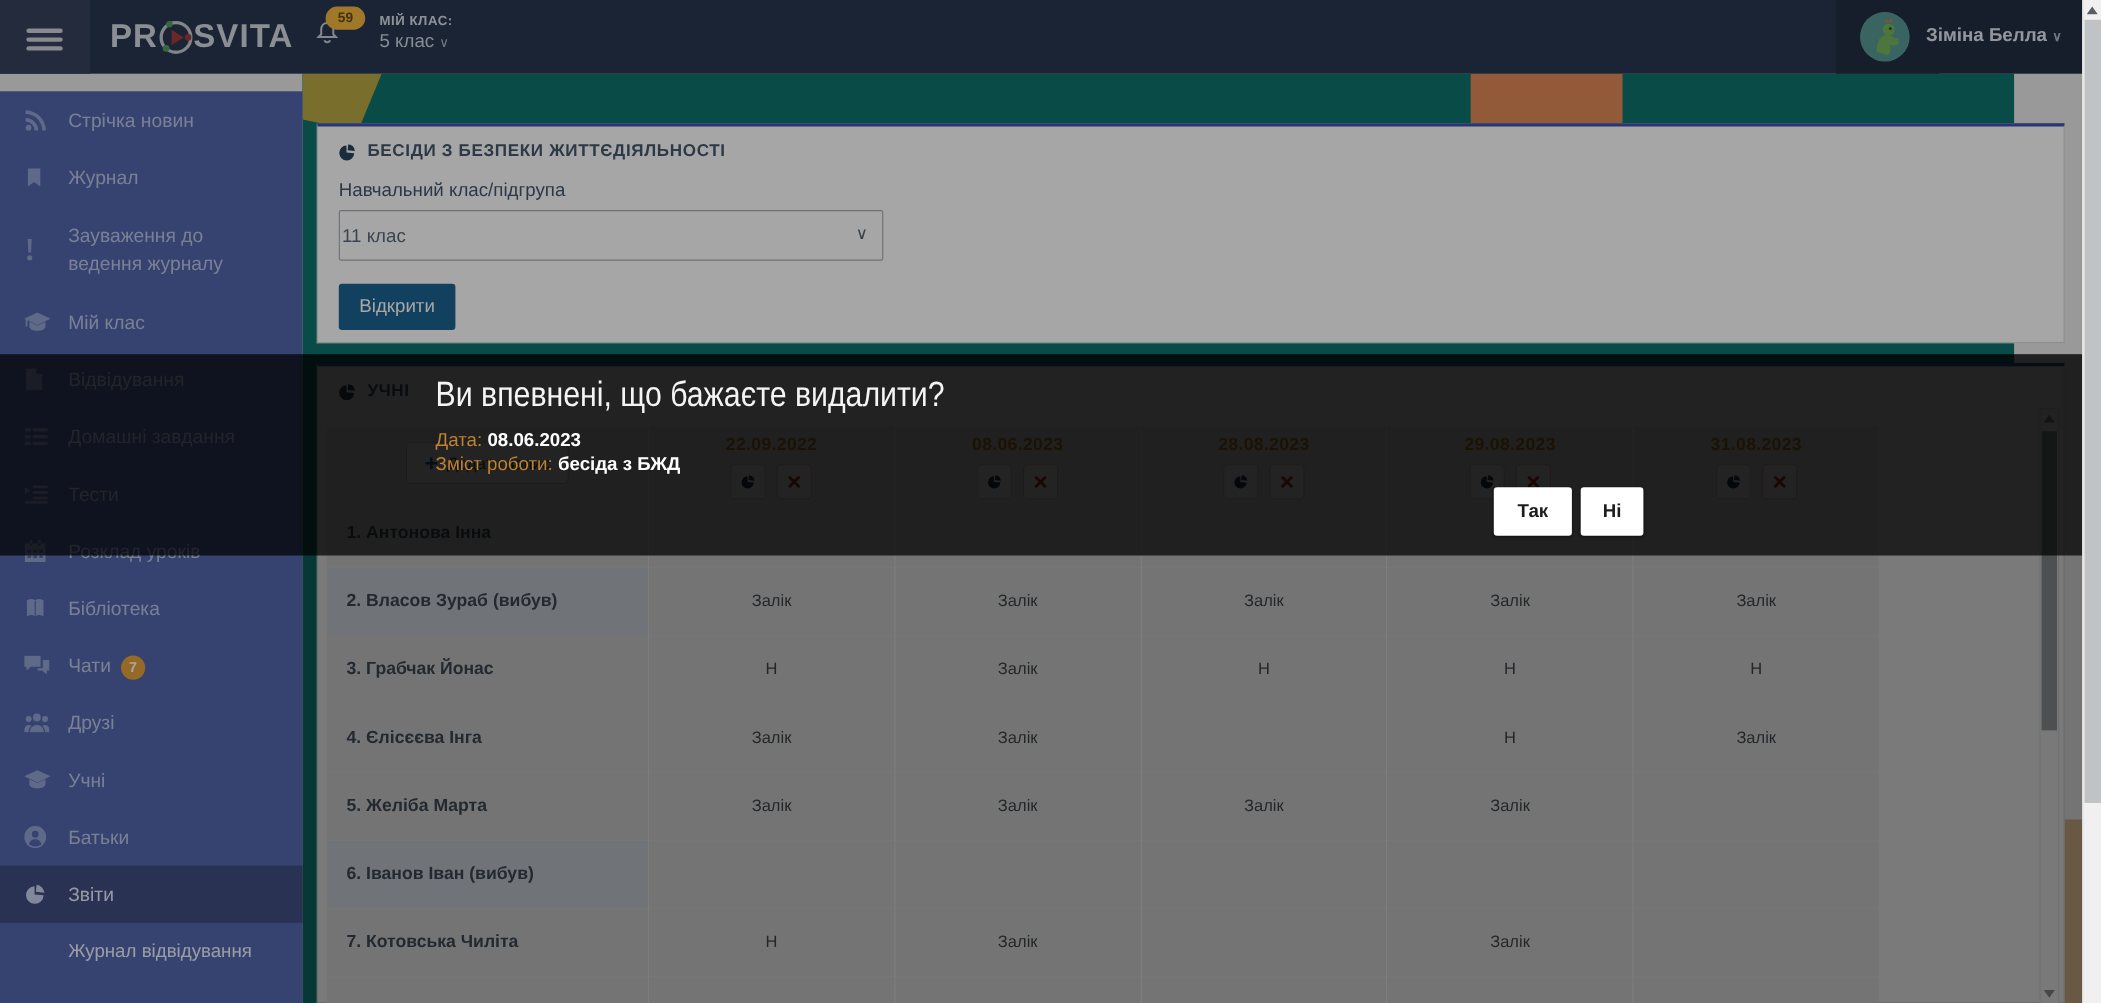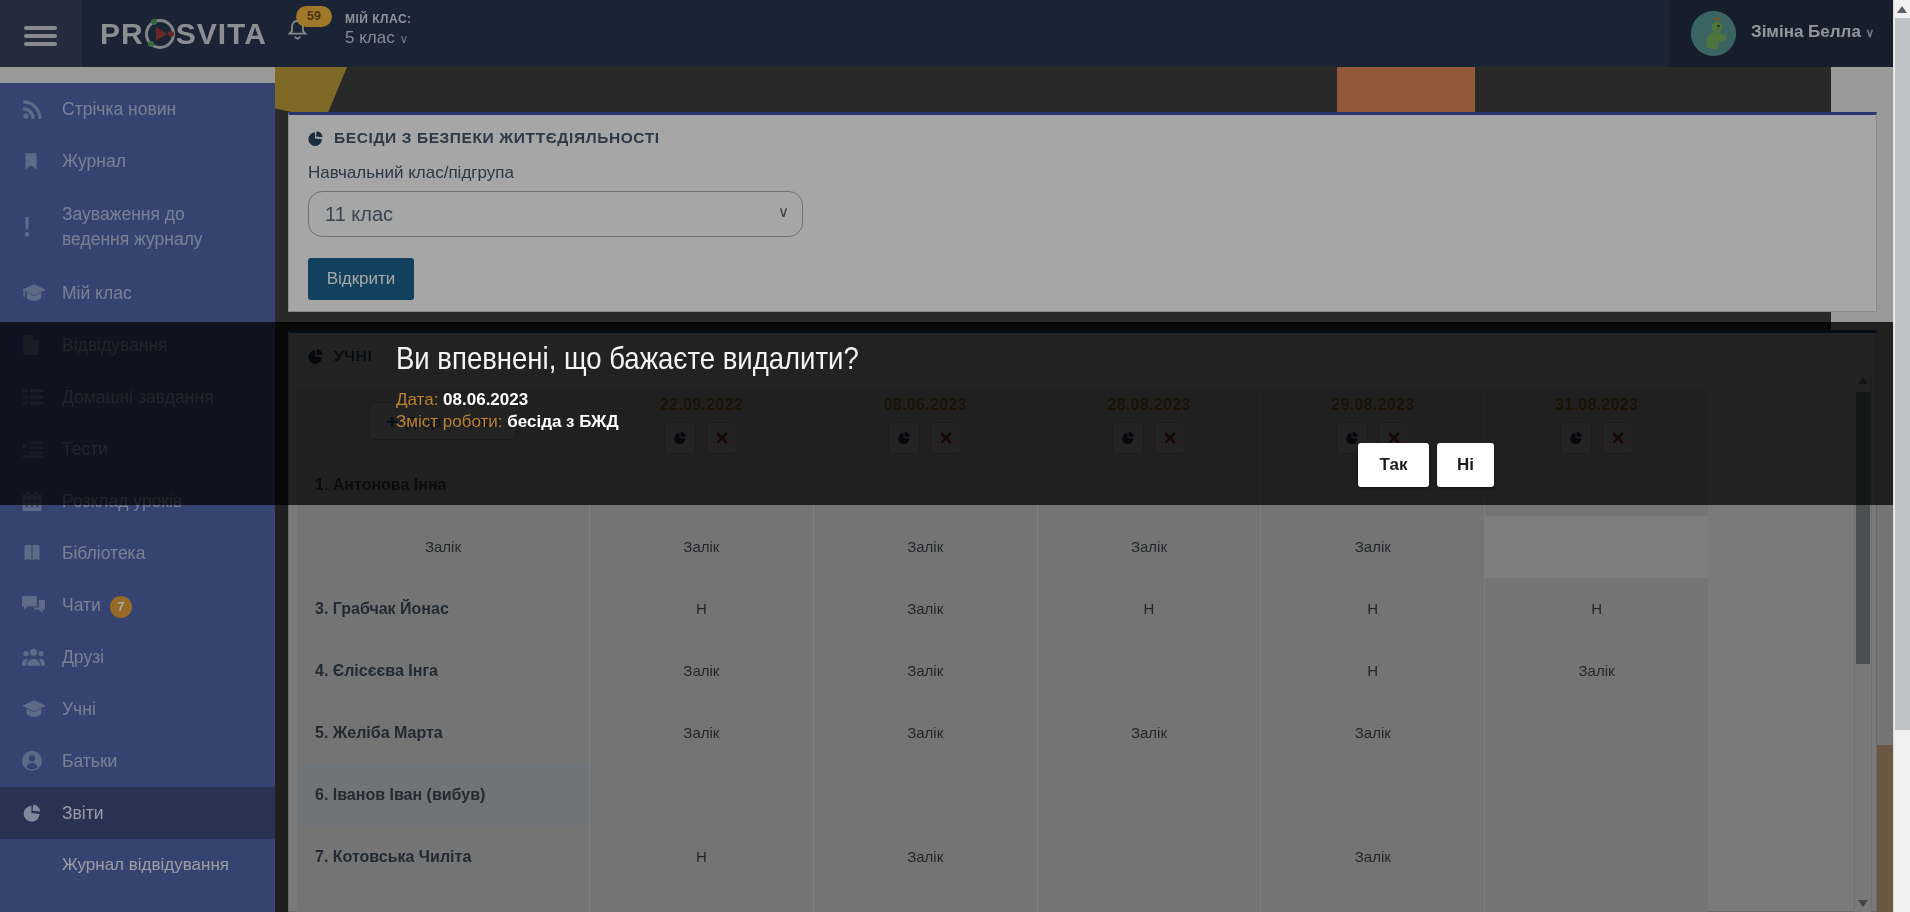--- a/index.html
+++ b/index.html
@@ -43,7 +43,7 @@
   .side-sub{display:flex;align-items:center;height:52px;padding-left:62px;color:#edf1fa;font-size:17px;cursor:pointer;}
 
   
-  .content{position:absolute;left:275px;top:67px;width:1556px;height:845px;background:#404040;}
+  .content{position:absolute;left:275px;top:67px;width:1556px;height:845px;background:#0f766e;}
   .deco-gold{position:absolute;left:0;top:0;width:72px;height:52px;background:#d9b33c;
         clip-path:polygon(0 0,100% 0,70% 100%,0 80%);opacity:.85;}
   .deco-orange{position:absolute;left:1062px;top:0;width:138px;height:45px;background:#e08a57;}

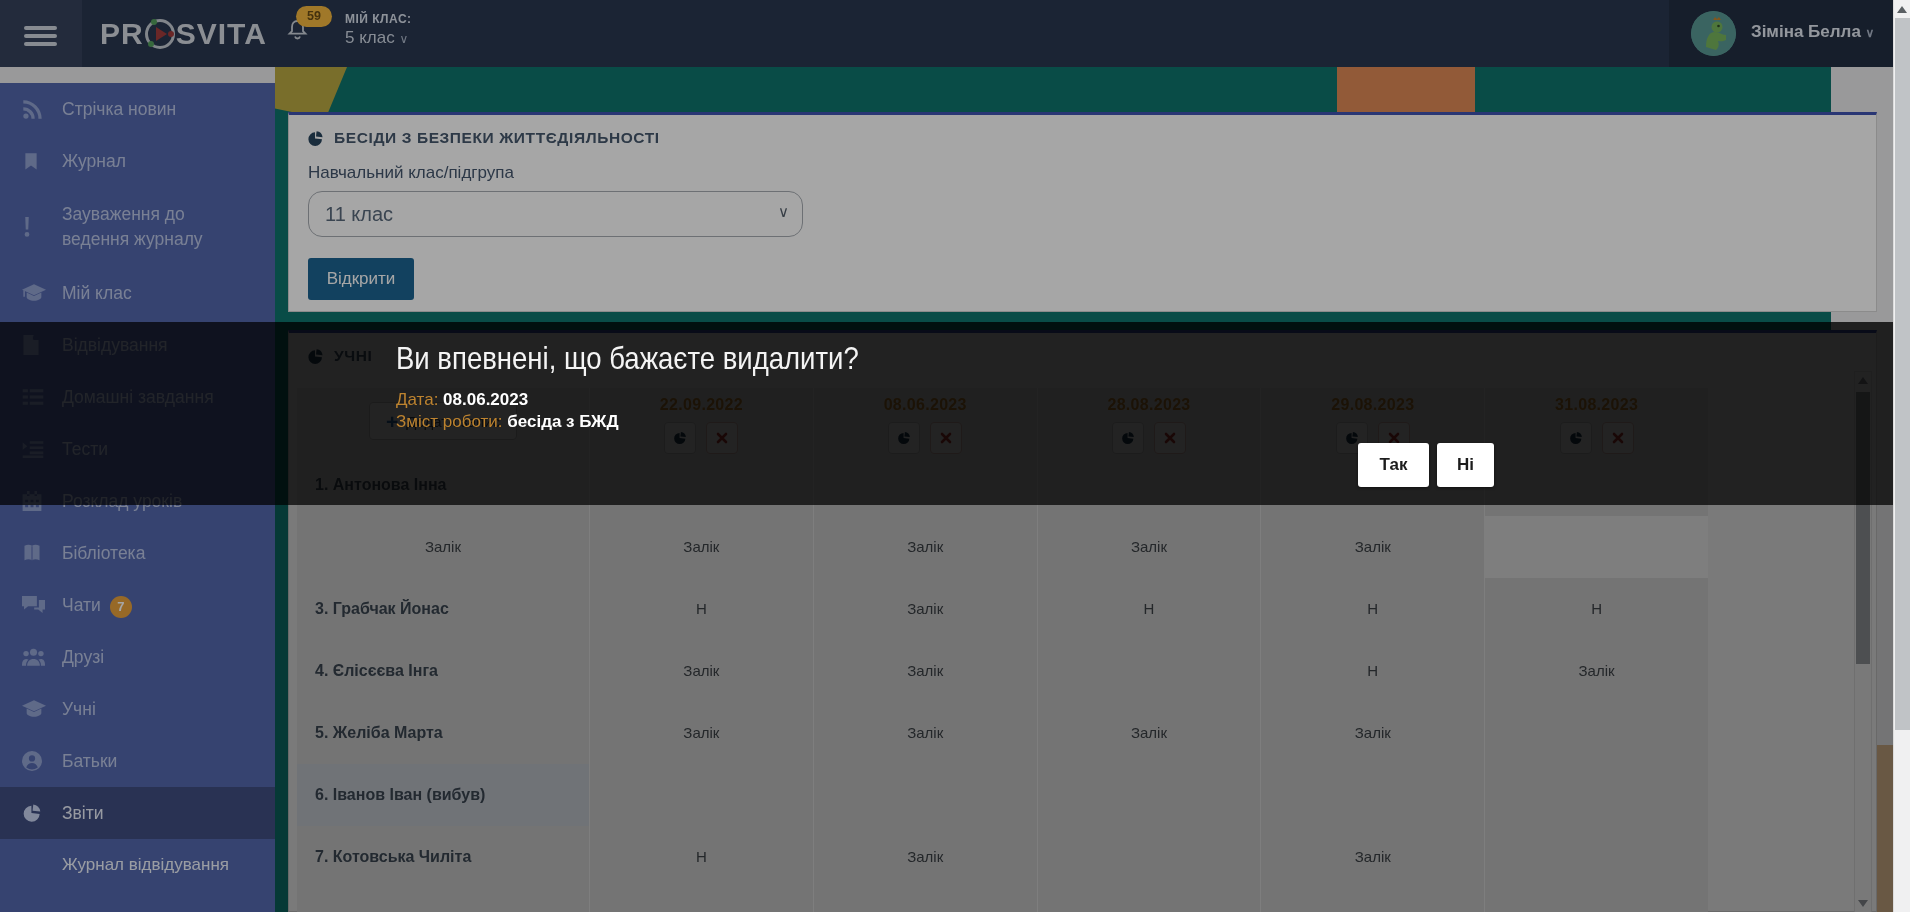--- a/index.html
+++ b/index.html
@@ -58,7 +58,7 @@
   .field-label{position:absolute;left:19px;top:48px;font-size:17px;color:#44566e;}
   .select-wrap{position:absolute;left:19px;top:76px;width:495px;height:46px;}
   .select-wrap select{width:100%;height:100%;appearance:none;-webkit-appearance:none;border:1px solid #a8adb3;
-        border-radius:14px;background:#fff;padding-left:16px;font-size:20px;color:#5a6a7d;
+        border-radius:2px;background:#fff;padding-left:2px;font-size:17px;color:#5a6a7d;
         font-family:"Liberation Sans",sans-serif;}
   .select-wrap .chevron{position:absolute;right:14px;top:12px;font-size:15px;color:#55606c;pointer-events:none;}
   .open-btn{position:absolute;left:19px;top:143px;width:106px;height:42px;background:#1d6492;color:#fff;

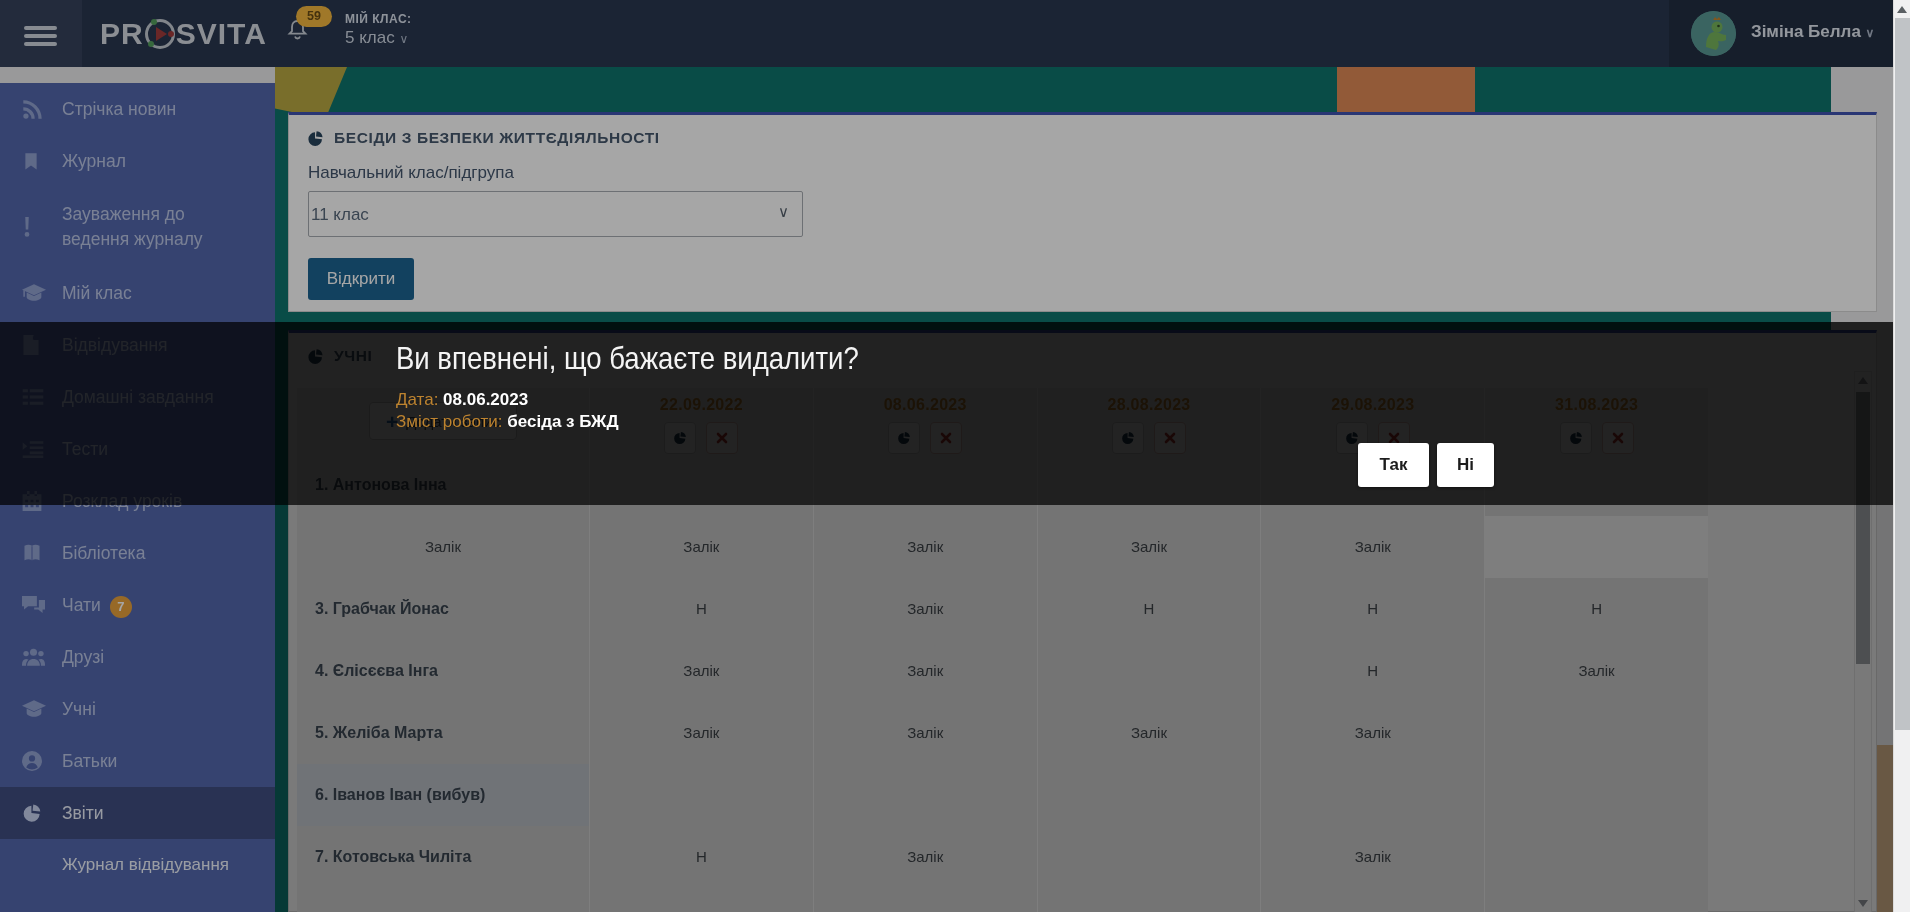--- a/index.html
+++ b/index.html
@@ -447,6 +447,7 @@
               <div class="tcell"></div>
             </div>
             <div class="tgrid">
+              <div class="trow-name departed">2. Власов Зураб (вибув)</div>
               <div class="tcell">Залік</div>
               <div class="tcell">Залік</div>
               <div class="tcell">Залік</div>

